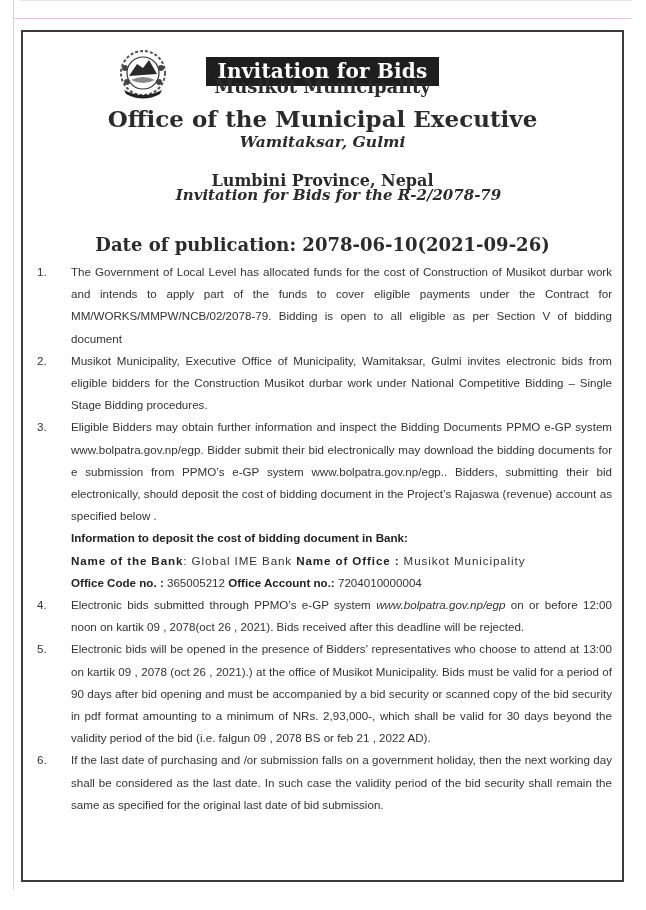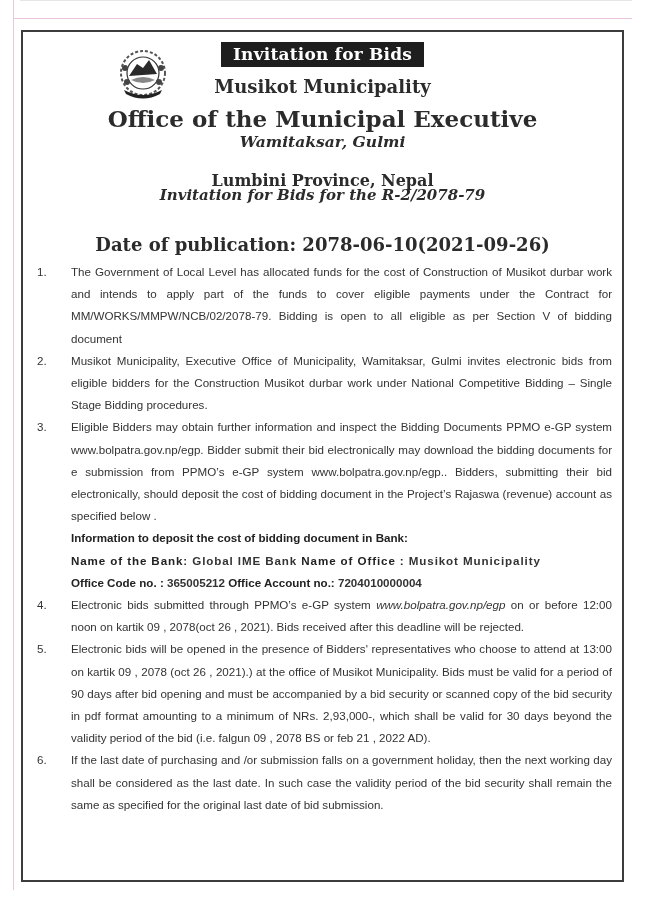--- a/index.html
+++ b/index.html
@@ -14,8 +14,8 @@
   .hdr { position:absolute; left:0; width:100%; text-align:center;
          font-family:"DejaVu Serif", "Liberation Serif", serif; font-weight:bold; color:#2b2b2b; }
   .title-wrap { top:10px; }
-  .title { display:inline-block; background:#1e1e1e; color:#fff; font-size:17px;
-           padding:2px 12px 3px 12px; letter-spacing:0.2px; }
+  .title { display:inline-block; background:#1e1e1e; color:#fff; font-size:20px;
+           padding:2px 12px 3px 12px; letter-spacing:0.2px;margin-top:15px; }
   .h-muni { top:44px; font-size:18px; }
   .h-office { top:73px; font-size:23px; }
   .h-wami { top:100px; font-size:15.5px; font-style:italic; }

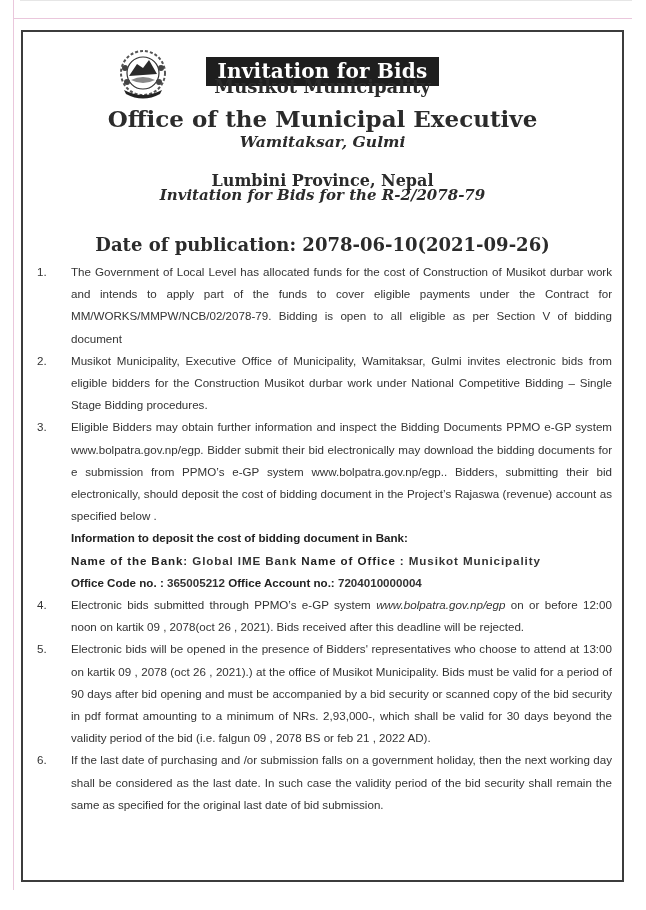--- a/index.html
+++ b/index.html
@@ -20,7 +20,7 @@
   .h-office { top:73px; font-size:23px; }
   .h-wami { top:100px; font-size:15.5px; font-style:italic; }
   .h-prov { top:139px; font-size:16px; }
-  .h-ifb { top:154px; font-size:15px; font-style:italic; }
+  .h-ifb { top:154px; font-size:15px; font-style:italic;margin-left:16px; }
   .h-contract { top:179px; font-size:13px; font-weight:normal; color:#444; }
   .h-date { top:202px; font-size:18px; }
   .items { position:absolute; left:14px; top:229px; width:575px;

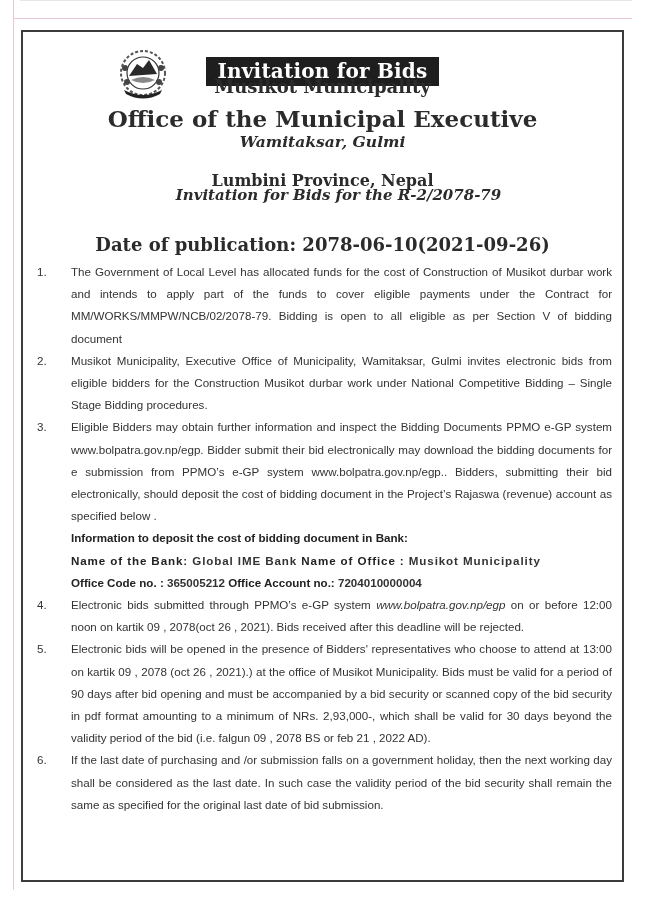--- a/index.html
+++ b/index.html
@@ -27,7 +27,7 @@
            font-size:11.6px; line-height:22.2px; color:#333; }
   .item { position:relative; padding-left:34px; text-align:justify; }
   .num { position:absolute; left:0; top:0; width:28px; }
-  .bank { padding-left:34px;font-weight:bold; }
+  .bank { padding-left:34px; }
   .bank b { color:#222; }
   .spaced { letter-spacing:0.9px; }
   i.url { font-style:italic; }

